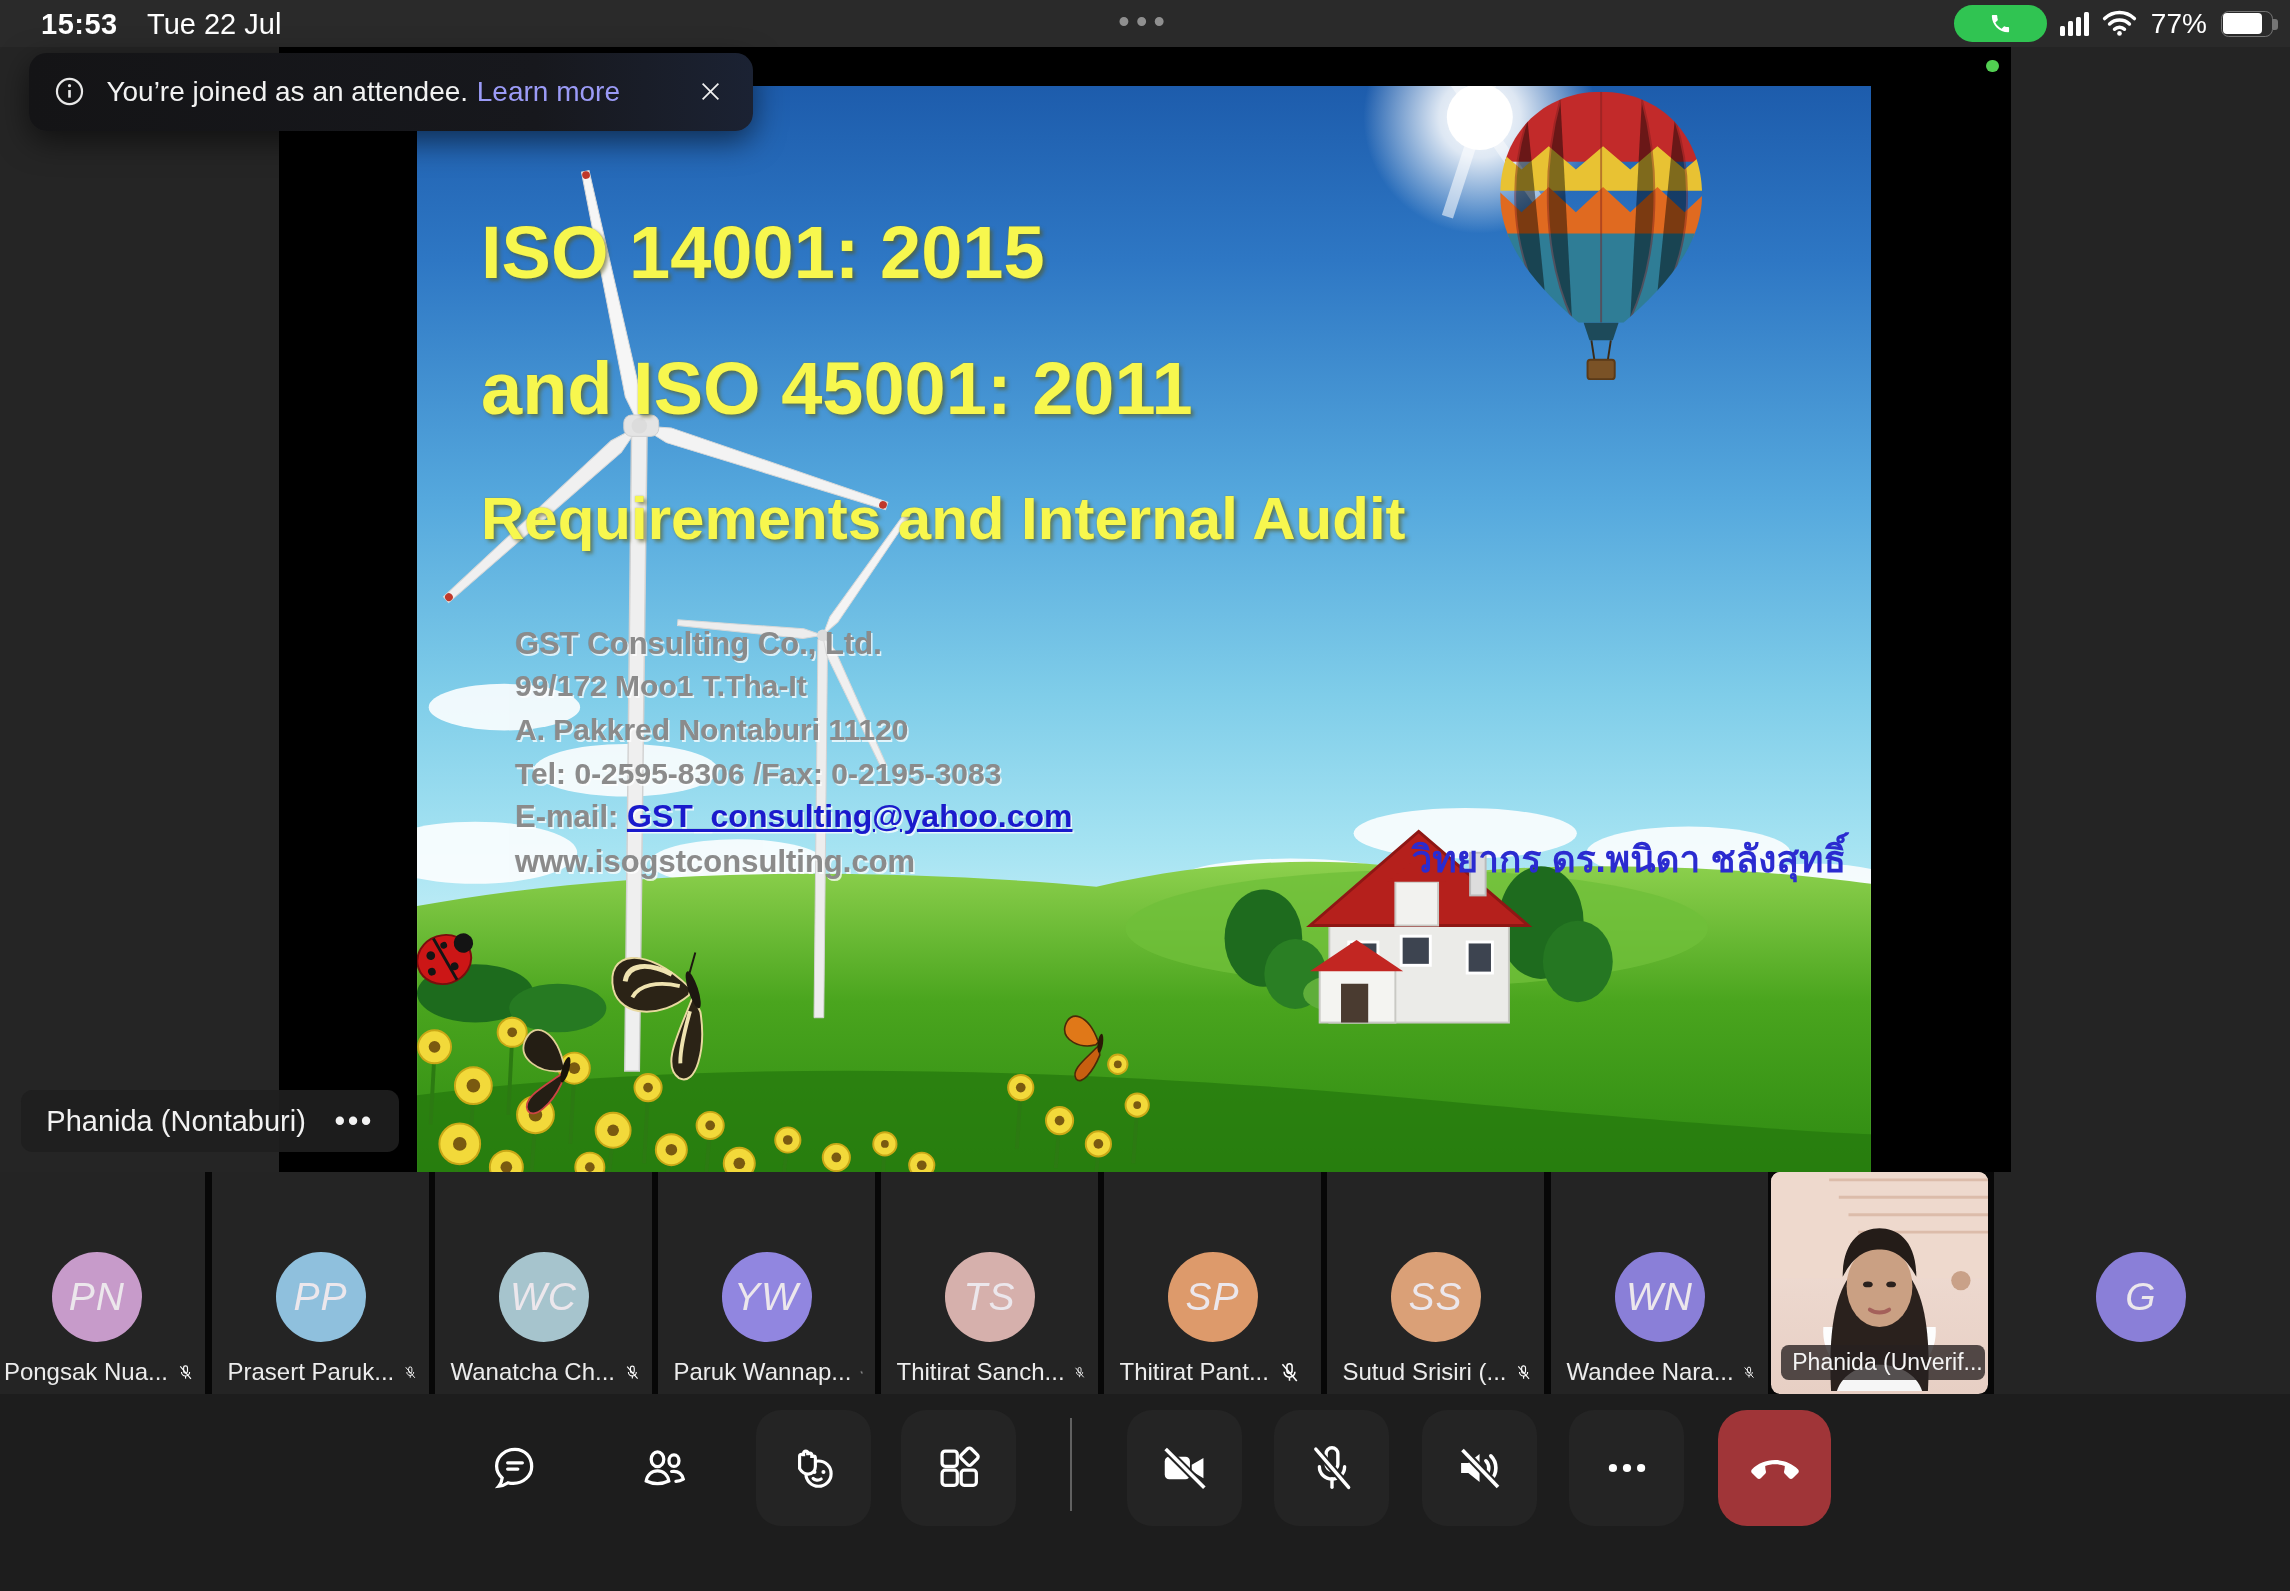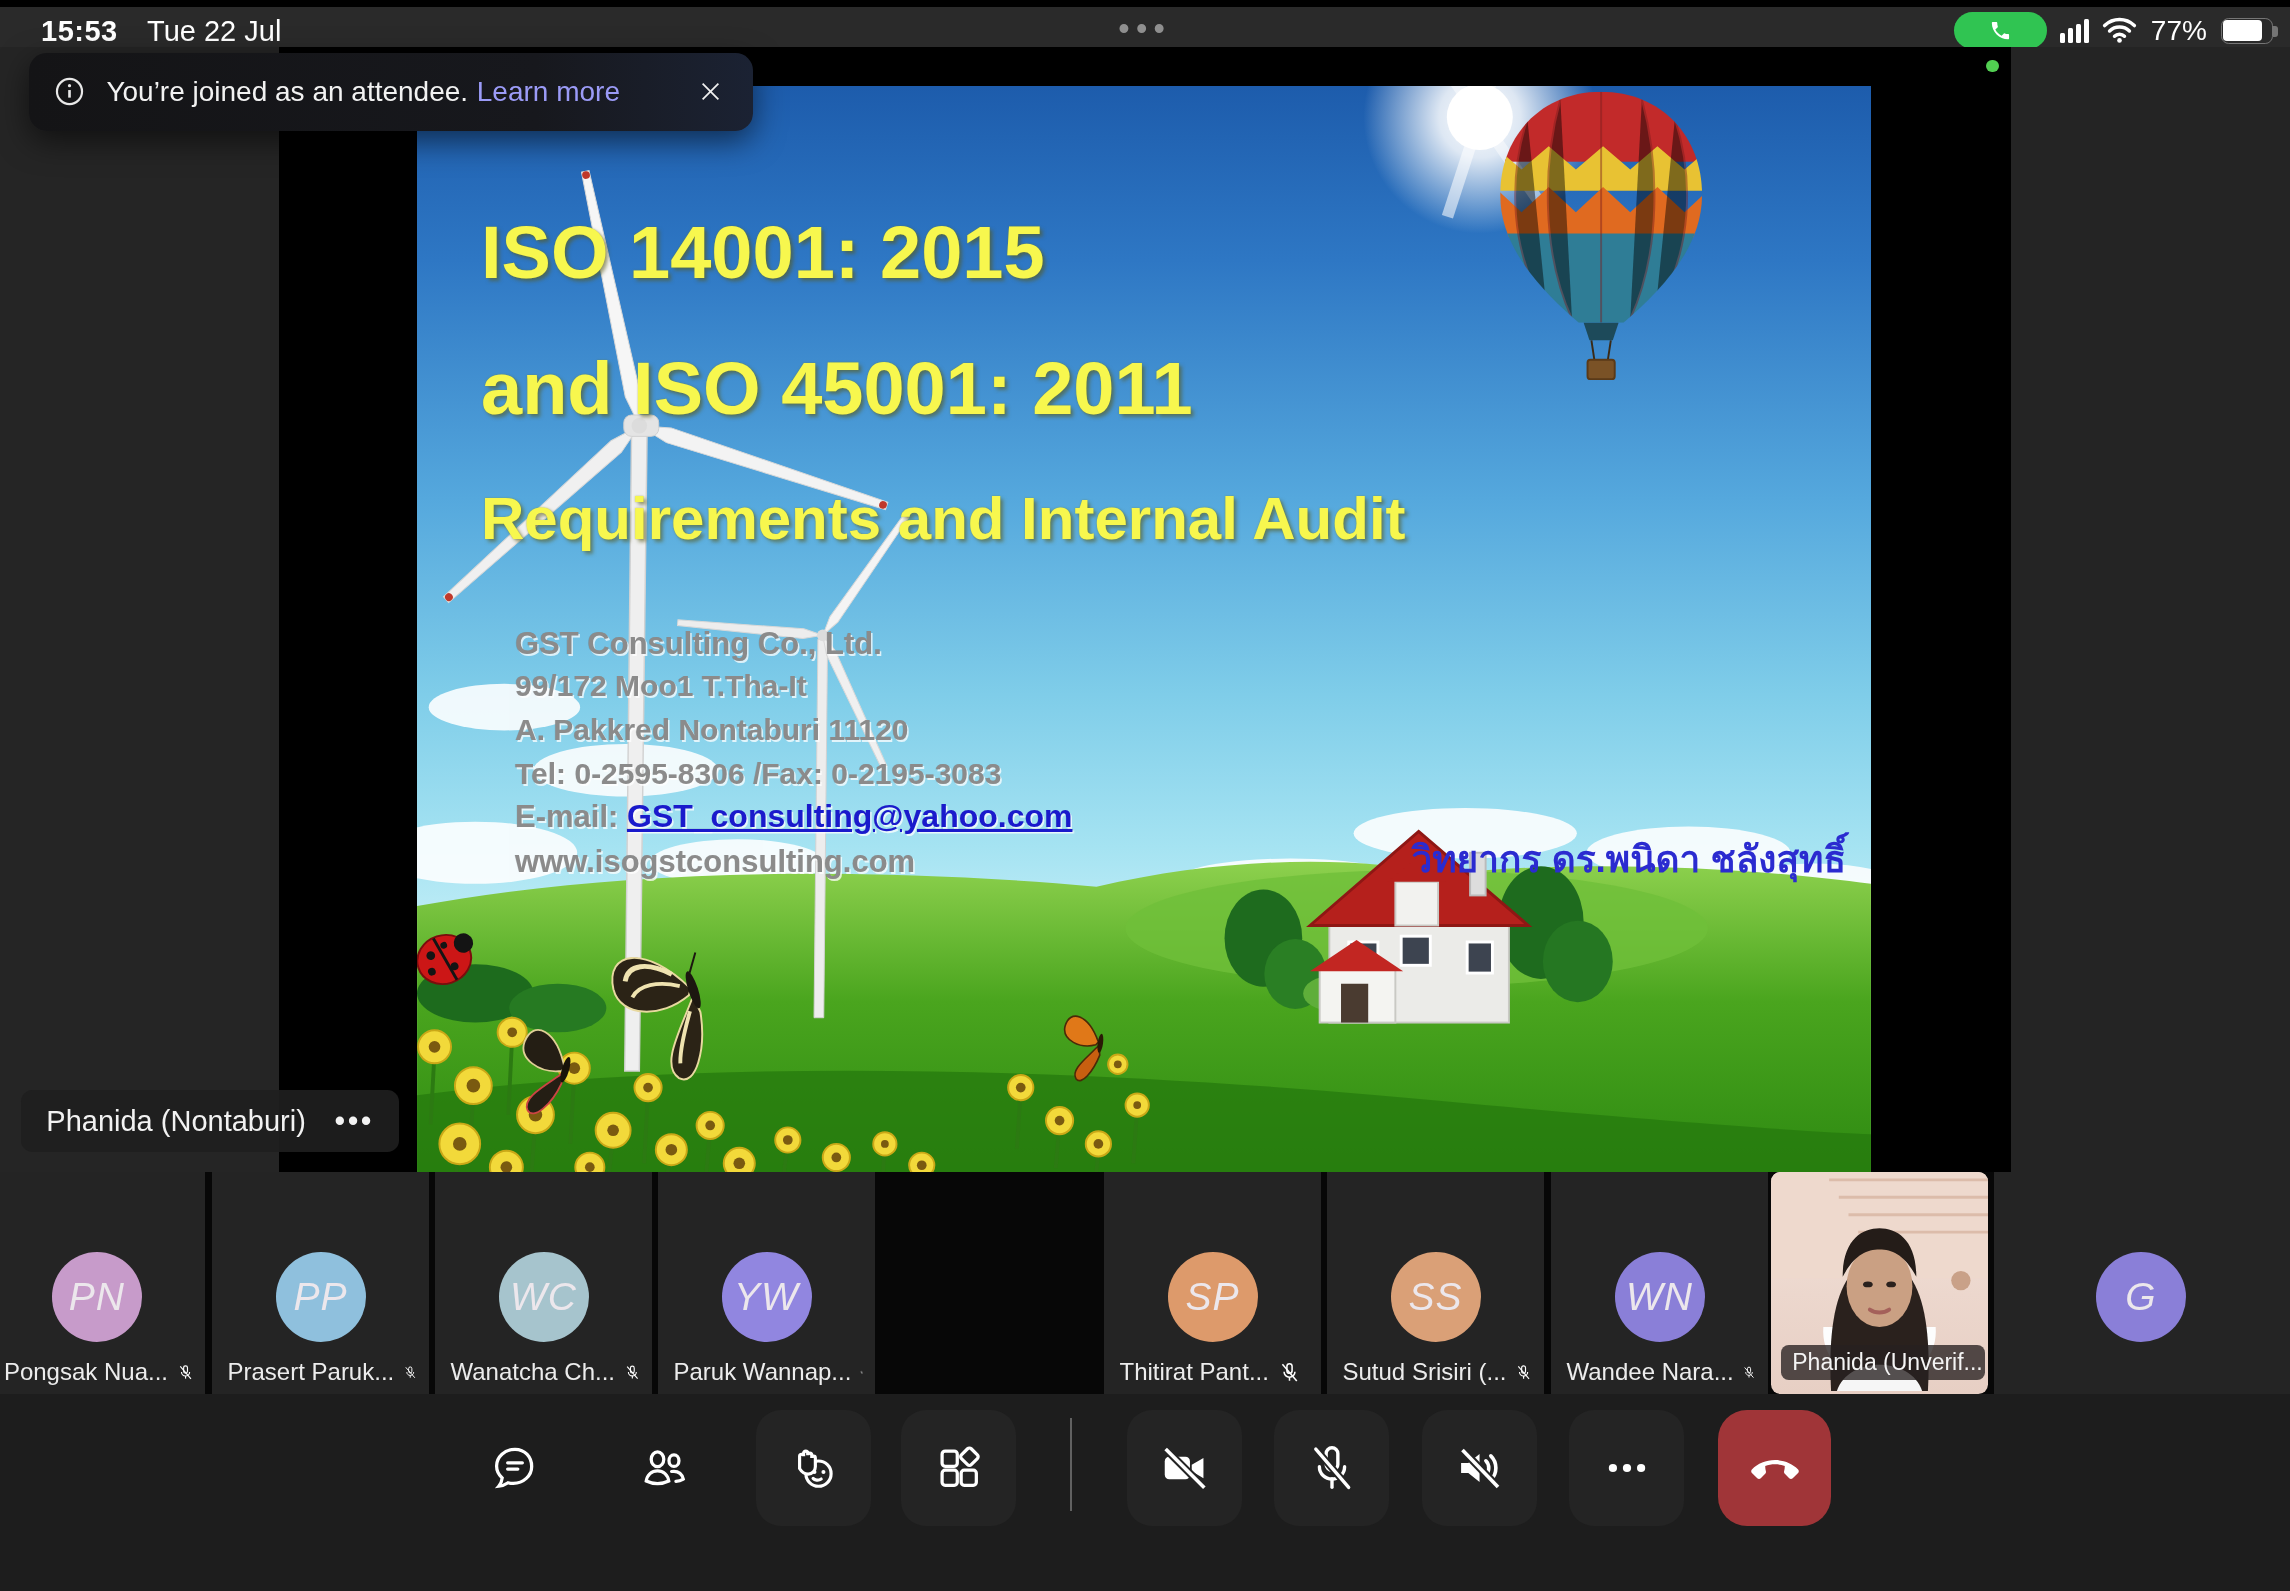--- a/index.html
+++ b/index.html
@@ -7,7 +7,7 @@
               font-family:"Liberation Sans", sans-serif; }
 
   
-  #statusbar { position:absolute; left:0; top:7px; width:2290px; height:47px;
+  #statusbar { position:absolute; left:0; top:0; width:2290px; height:47px;
                background:#2a2a2a; color:#fff; }
   #sb-time { position:absolute; left:41px; top:7.8px; font-size:29px; font-weight:bold; letter-spacing:0.5px;}
   #sb-date { position:absolute; left:147px; top:7.8px; font-size:29px; font-weight:normal;}

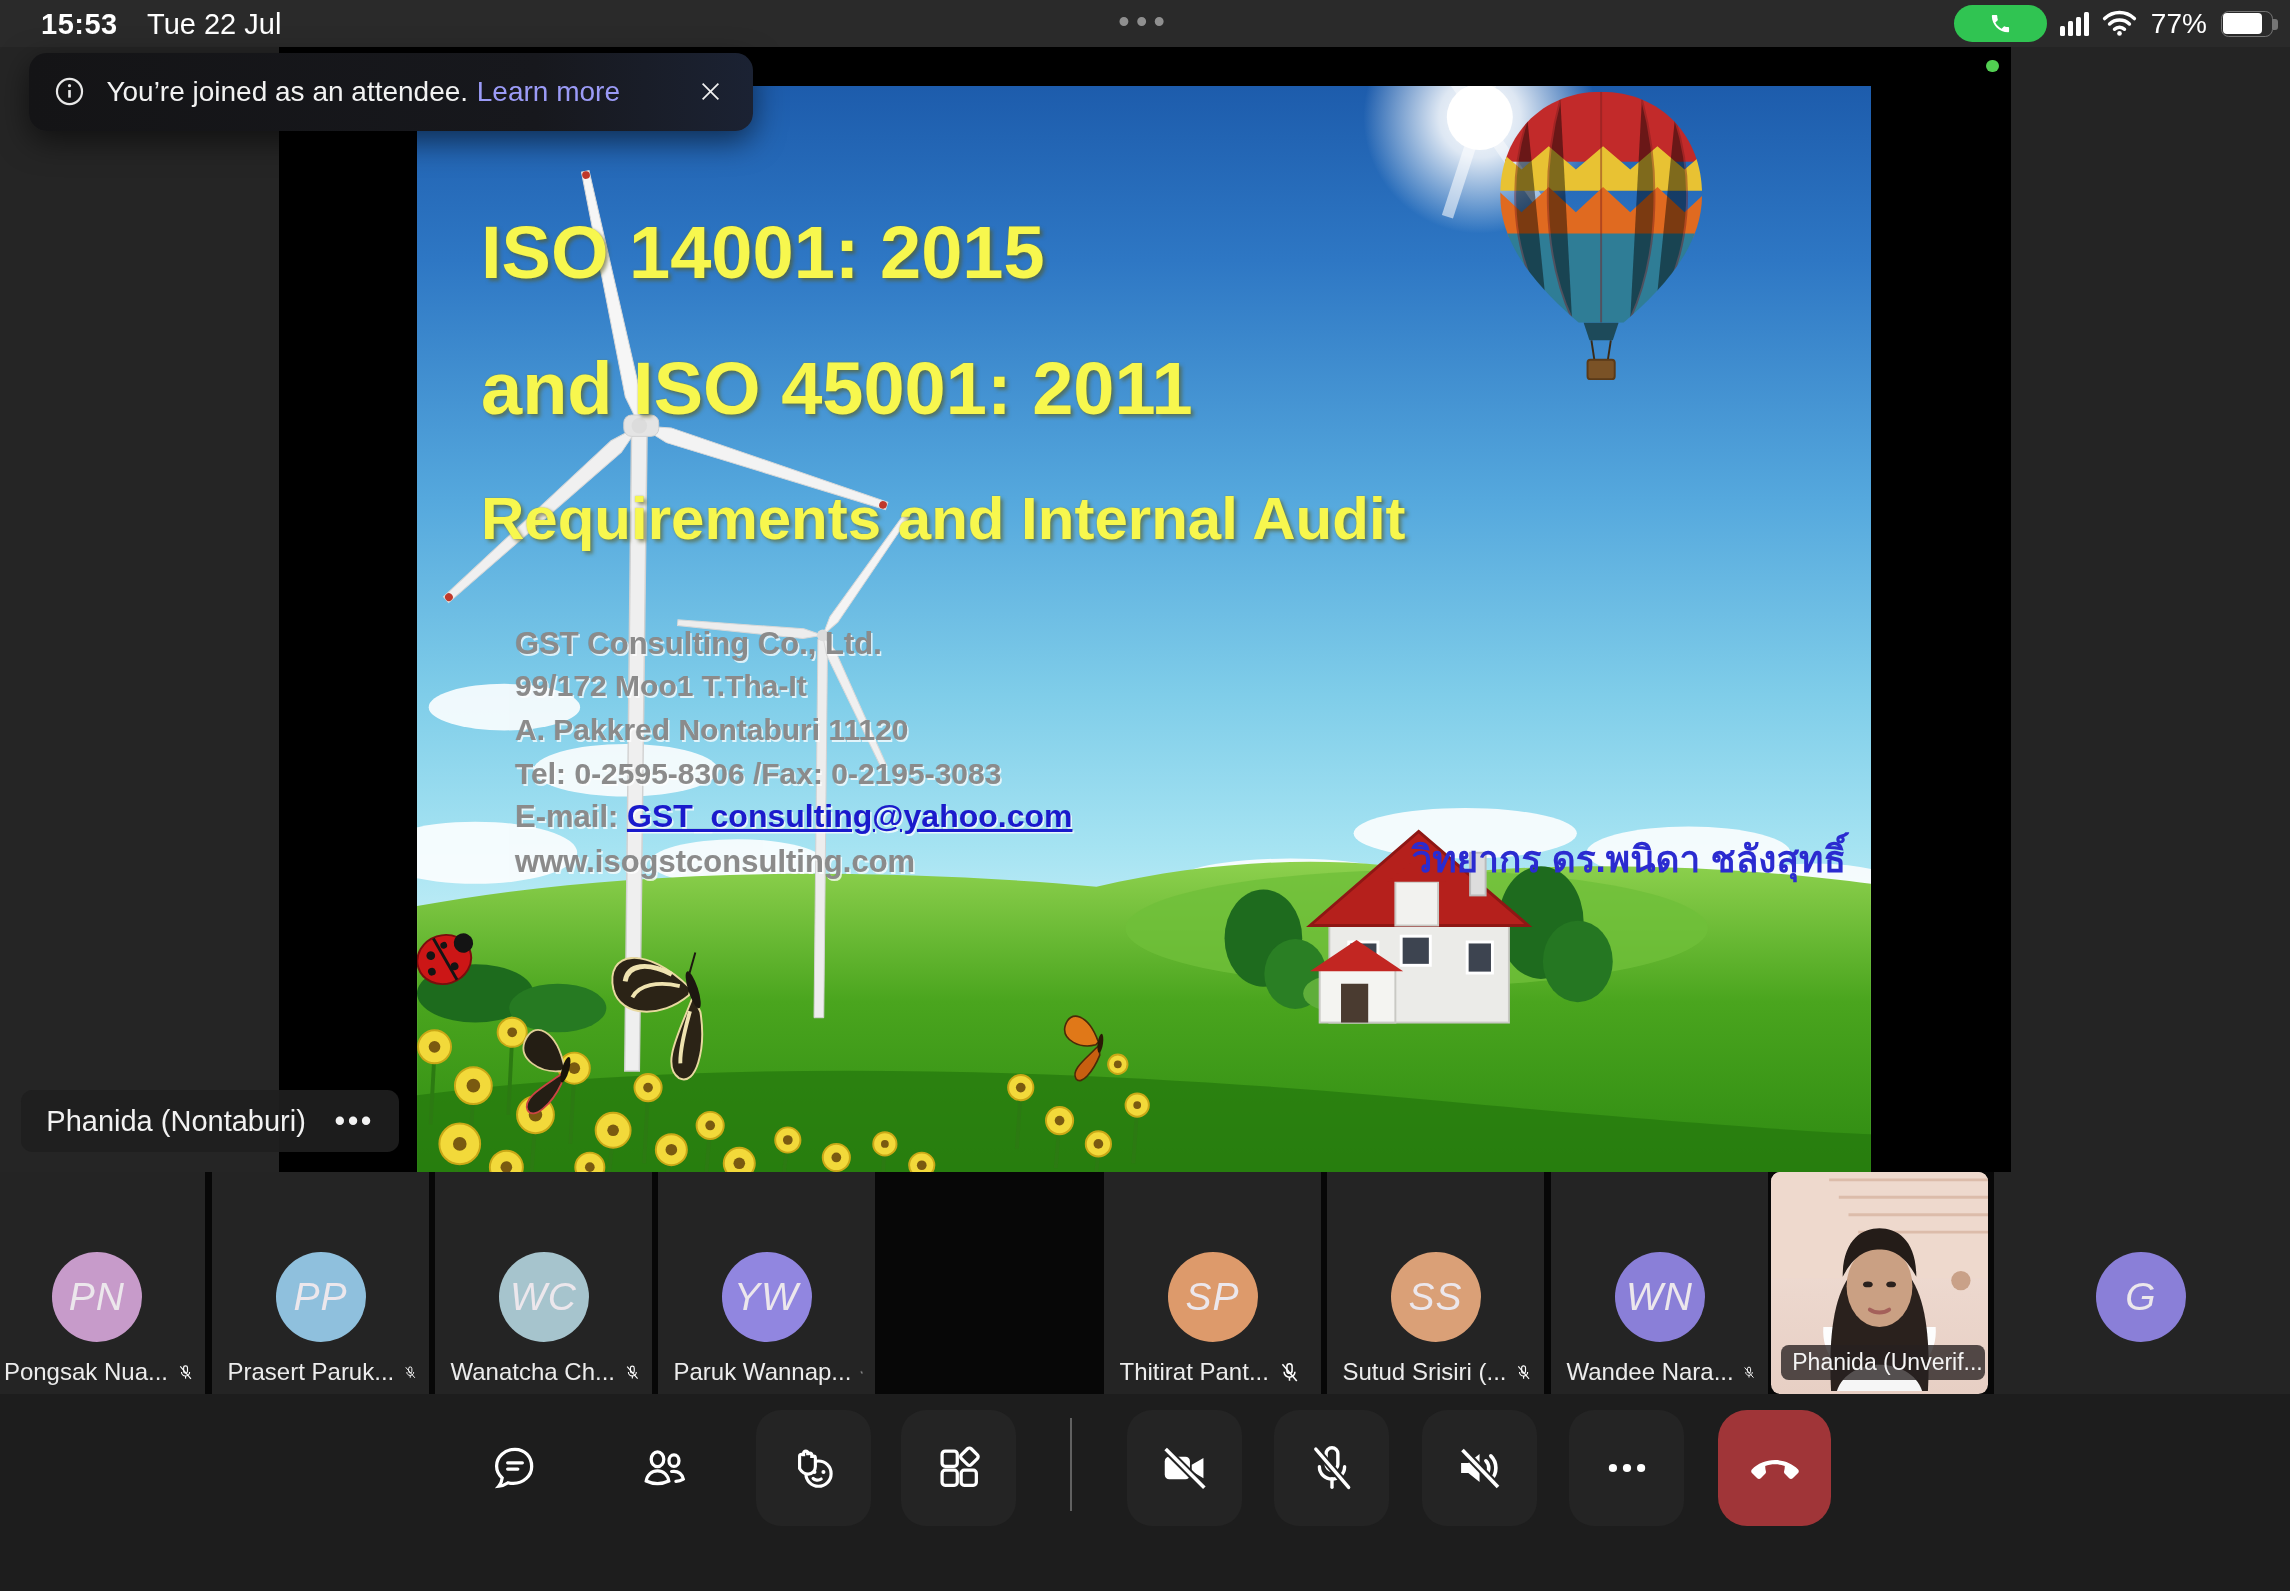--- a/index.html
+++ b/index.html
@@ -455,6 +455,18 @@
     </div>
   </div>
 
+  <div class="tile" style="left:881px">
+    <div class="avatar" style="background-color: rgb(214, 176, 172);">TS</div>
+    <div class="namerow">
+        <span>Thitirat Sanch...</span>
+      <svg width="23" height="23" viewBox="0 0 24 24" fill="none" stroke="#fff" stroke-width="1.6">
+          <rect x="9.3" y="2.8" width="5.4" height="10" rx="2.7"></rect>
+          <path d="M6.3 11.3c0 3.1 2.5 5.6 5.7 5.6s5.7-2.5 5.7-5.6"></path>
+          <line x1="12" y1="17" x2="12" y2="20.6"></line>
+          <line x1="4.6" y1="3.4" x2="19.6" y2="20.8"></line>
+        </svg>
+    </div>
+  </div>
 
   <div class="tile" style="left:1104px">
     <div class="avatar" style="background-color: rgb(221, 154, 107);">SP</div>

